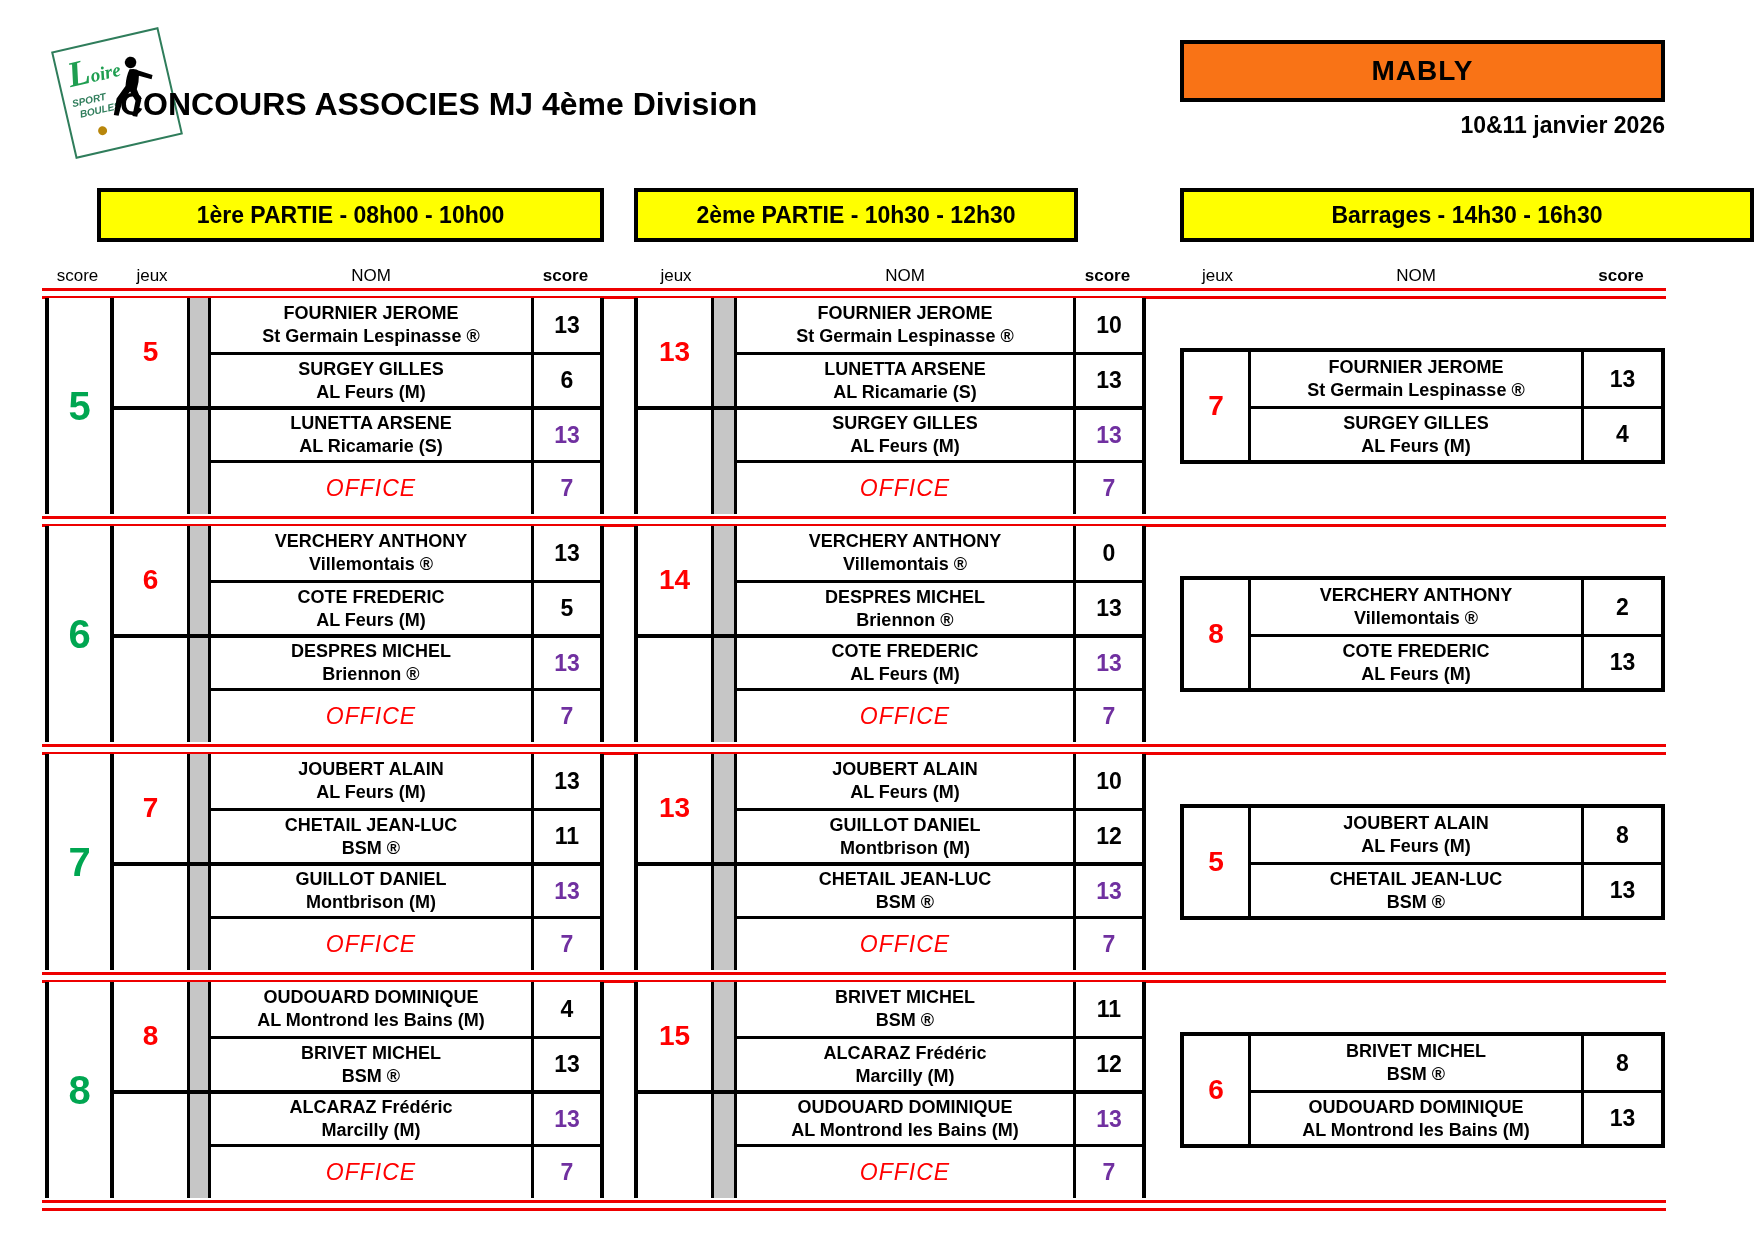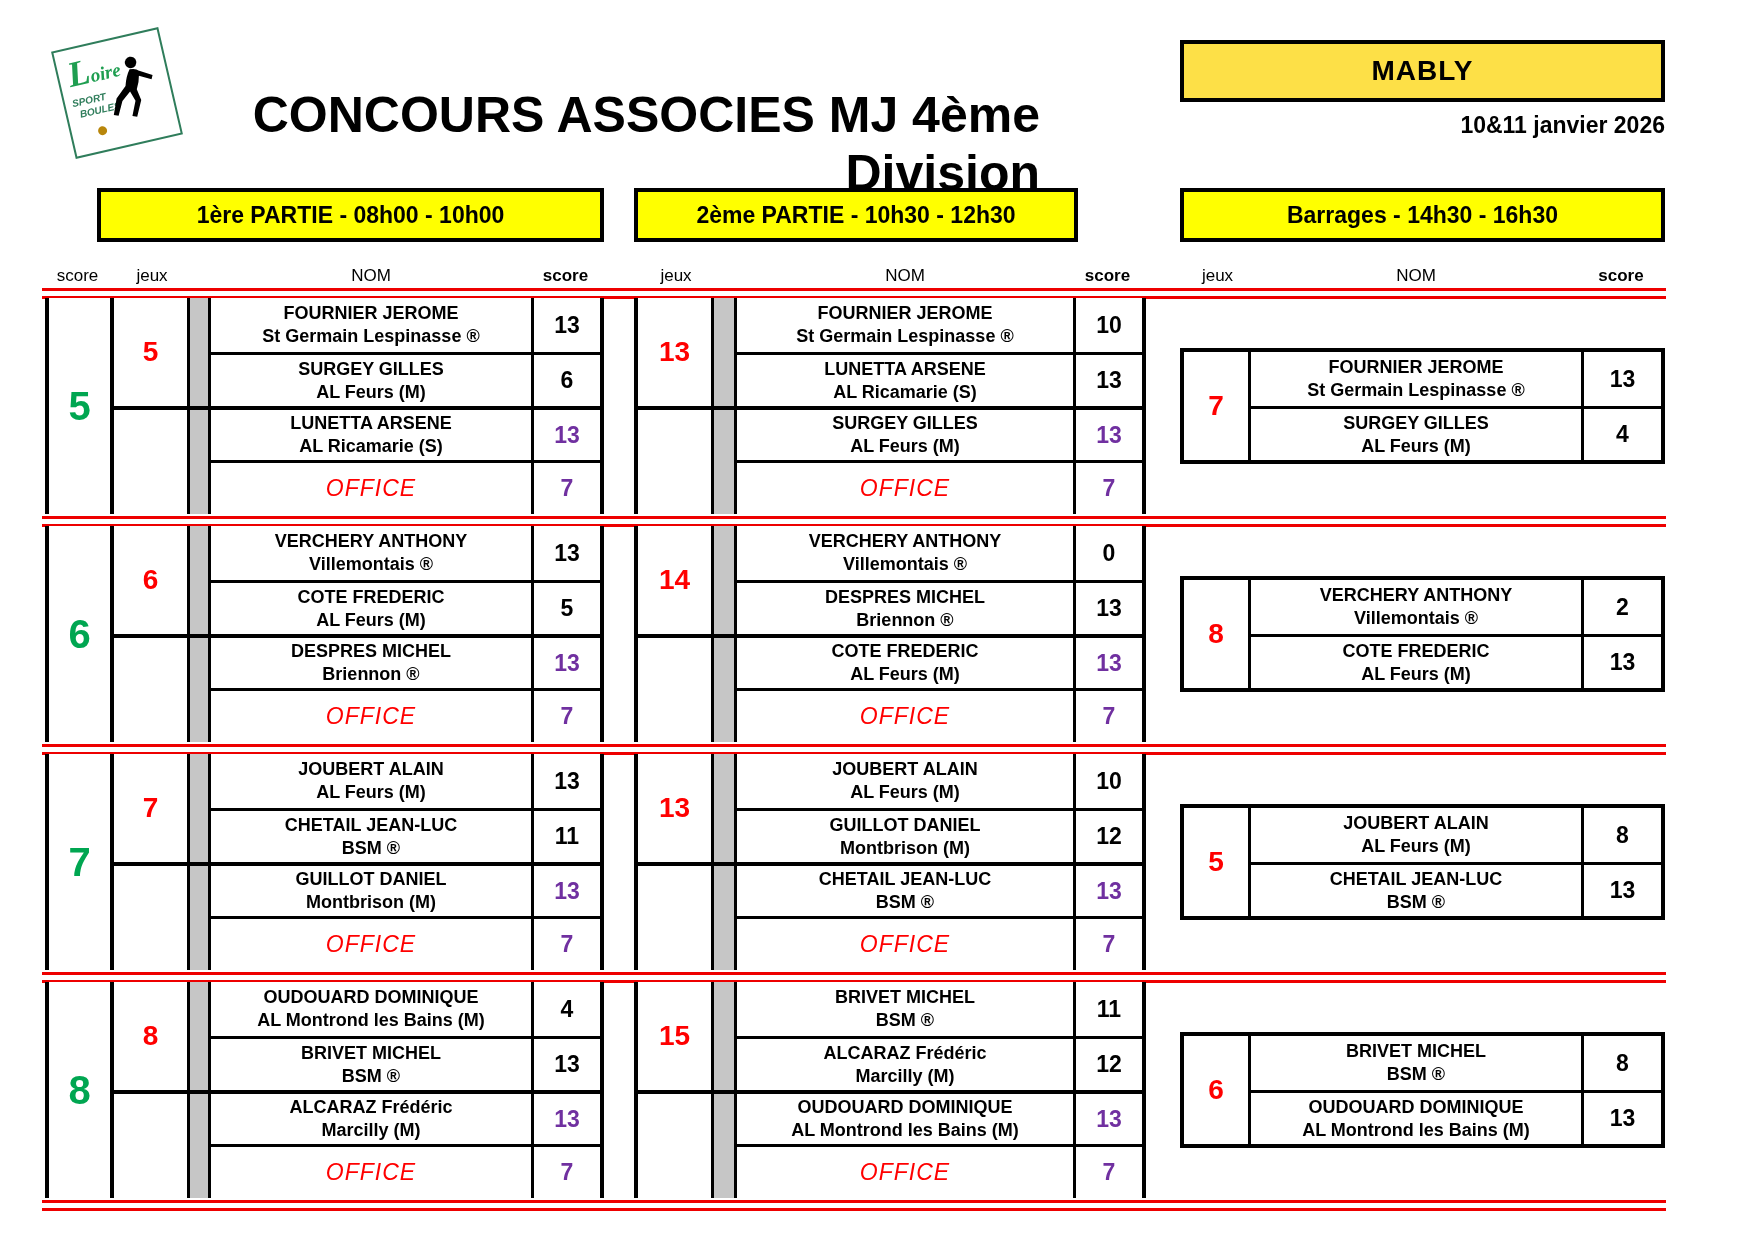--- a/index.html
+++ b/index.html
@@ -11,7 +11,7 @@
              font-weight:bold;font-size:19px;letter-spacing:1px}
   .maintitle{position:absolute;left:120px;top:86px;width:920px;text-align:right;
              font-weight:bold;font-size:50px}
-  .venuebox{position:absolute;left:1180px;top:40px;width:485px;height:62px;background:#fde047;
+  .venuebox{position:absolute;left:1180px;top:40px;width:485px;height:62px;background:#f97316;
             border:4px solid #000;box-sizing:border-box;display:flex;align-items:center;
             justify-content:center;font-size:28px;font-weight:bold;letter-spacing:1px}
   .datetext{position:absolute;left:1180px;top:112px;width:485px;text-align:right;

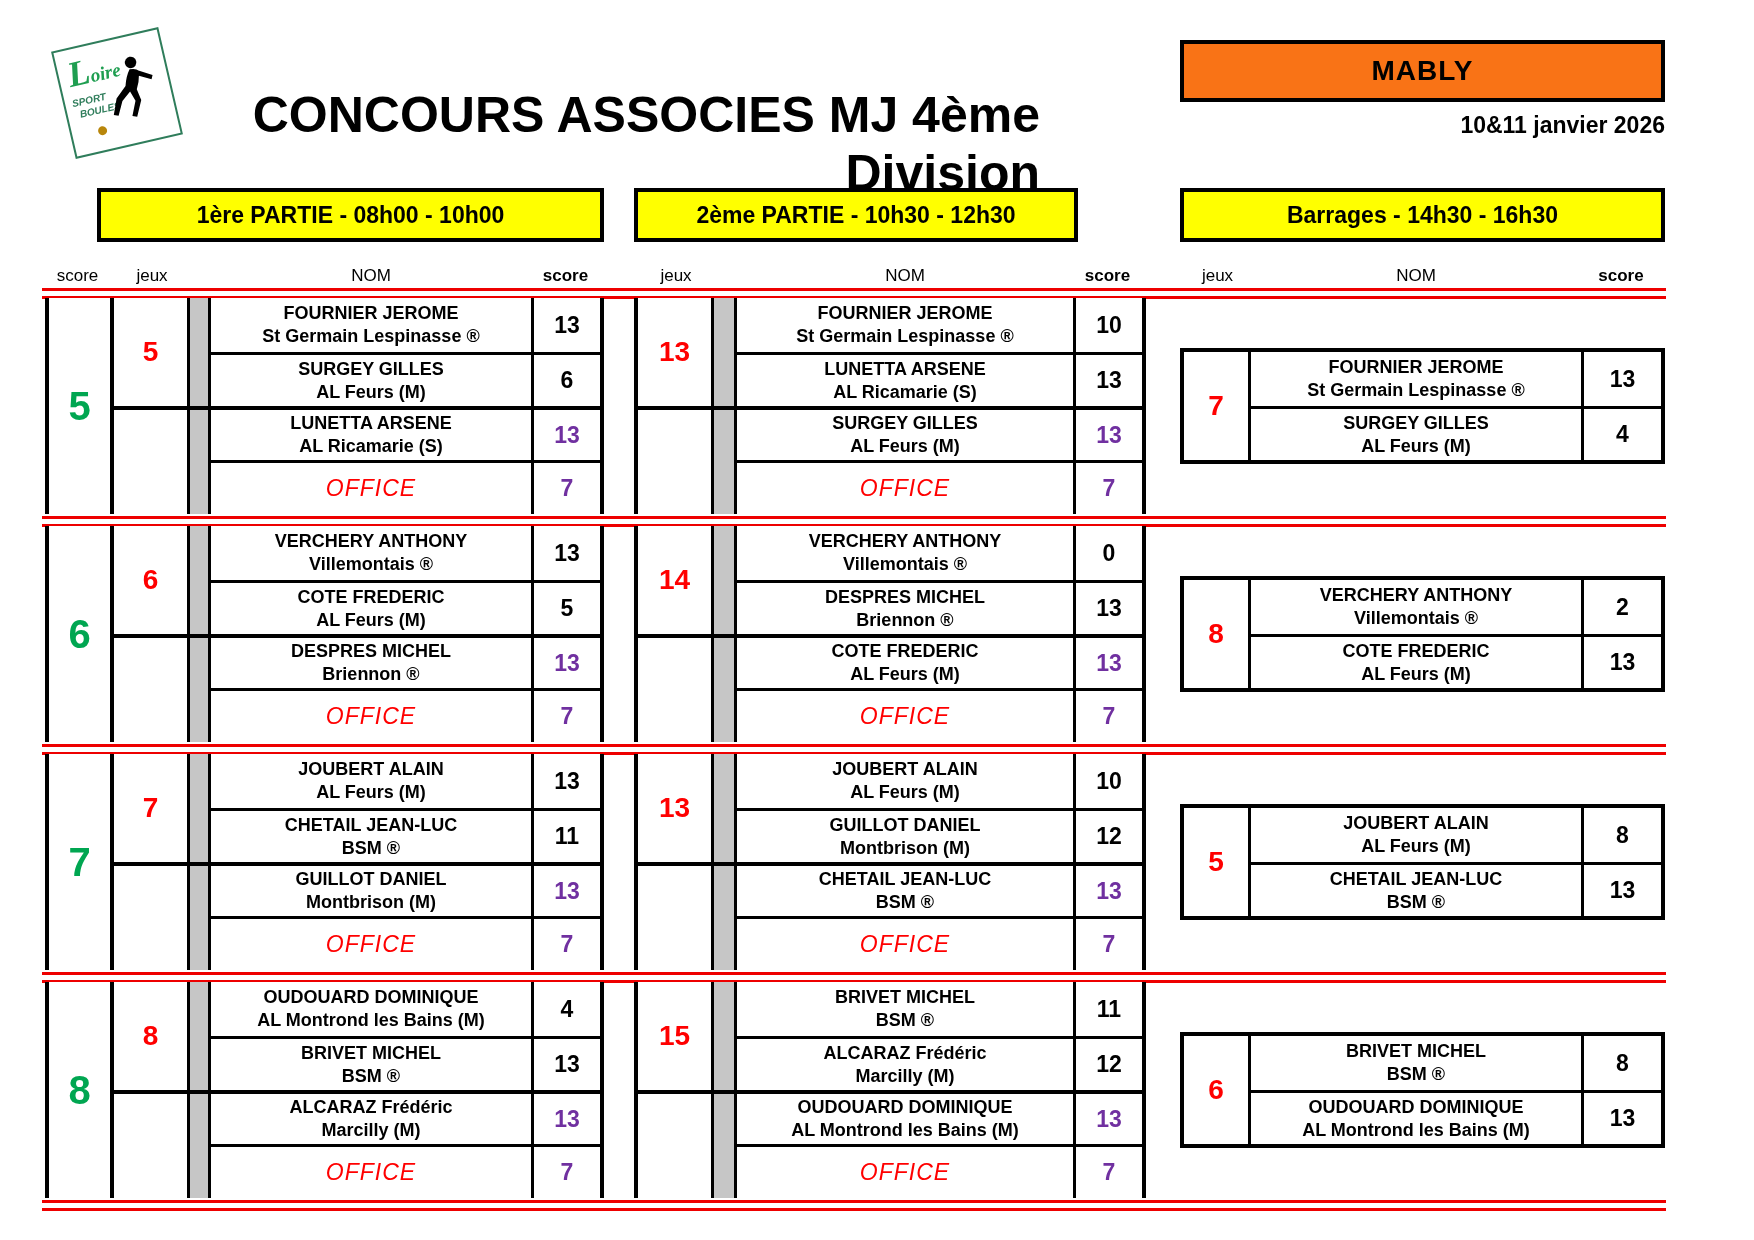--- a/index.html
+++ b/index.html
@@ -9,8 +9,8 @@
   
   .committee{position:absolute;left:180px;top:50px;width:800px;text-align:center;
              font-weight:bold;font-size:19px;letter-spacing:1px}
-  .maintitle{position:absolute;left:120px;top:86px;width:920px;text-align:right;
-             font-weight:bold;font-size:50px}
+  .maintitle{position:absolute;left:120px;top:86px;width:920px;text-align:left;
+             font-weight:bold;font-size:32px}
   .venuebox{position:absolute;left:1180px;top:40px;width:485px;height:62px;background:#f97316;
             border:4px solid #000;box-sizing:border-box;display:flex;align-items:center;
             justify-content:center;font-size:28px;font-weight:bold;letter-spacing:1px}

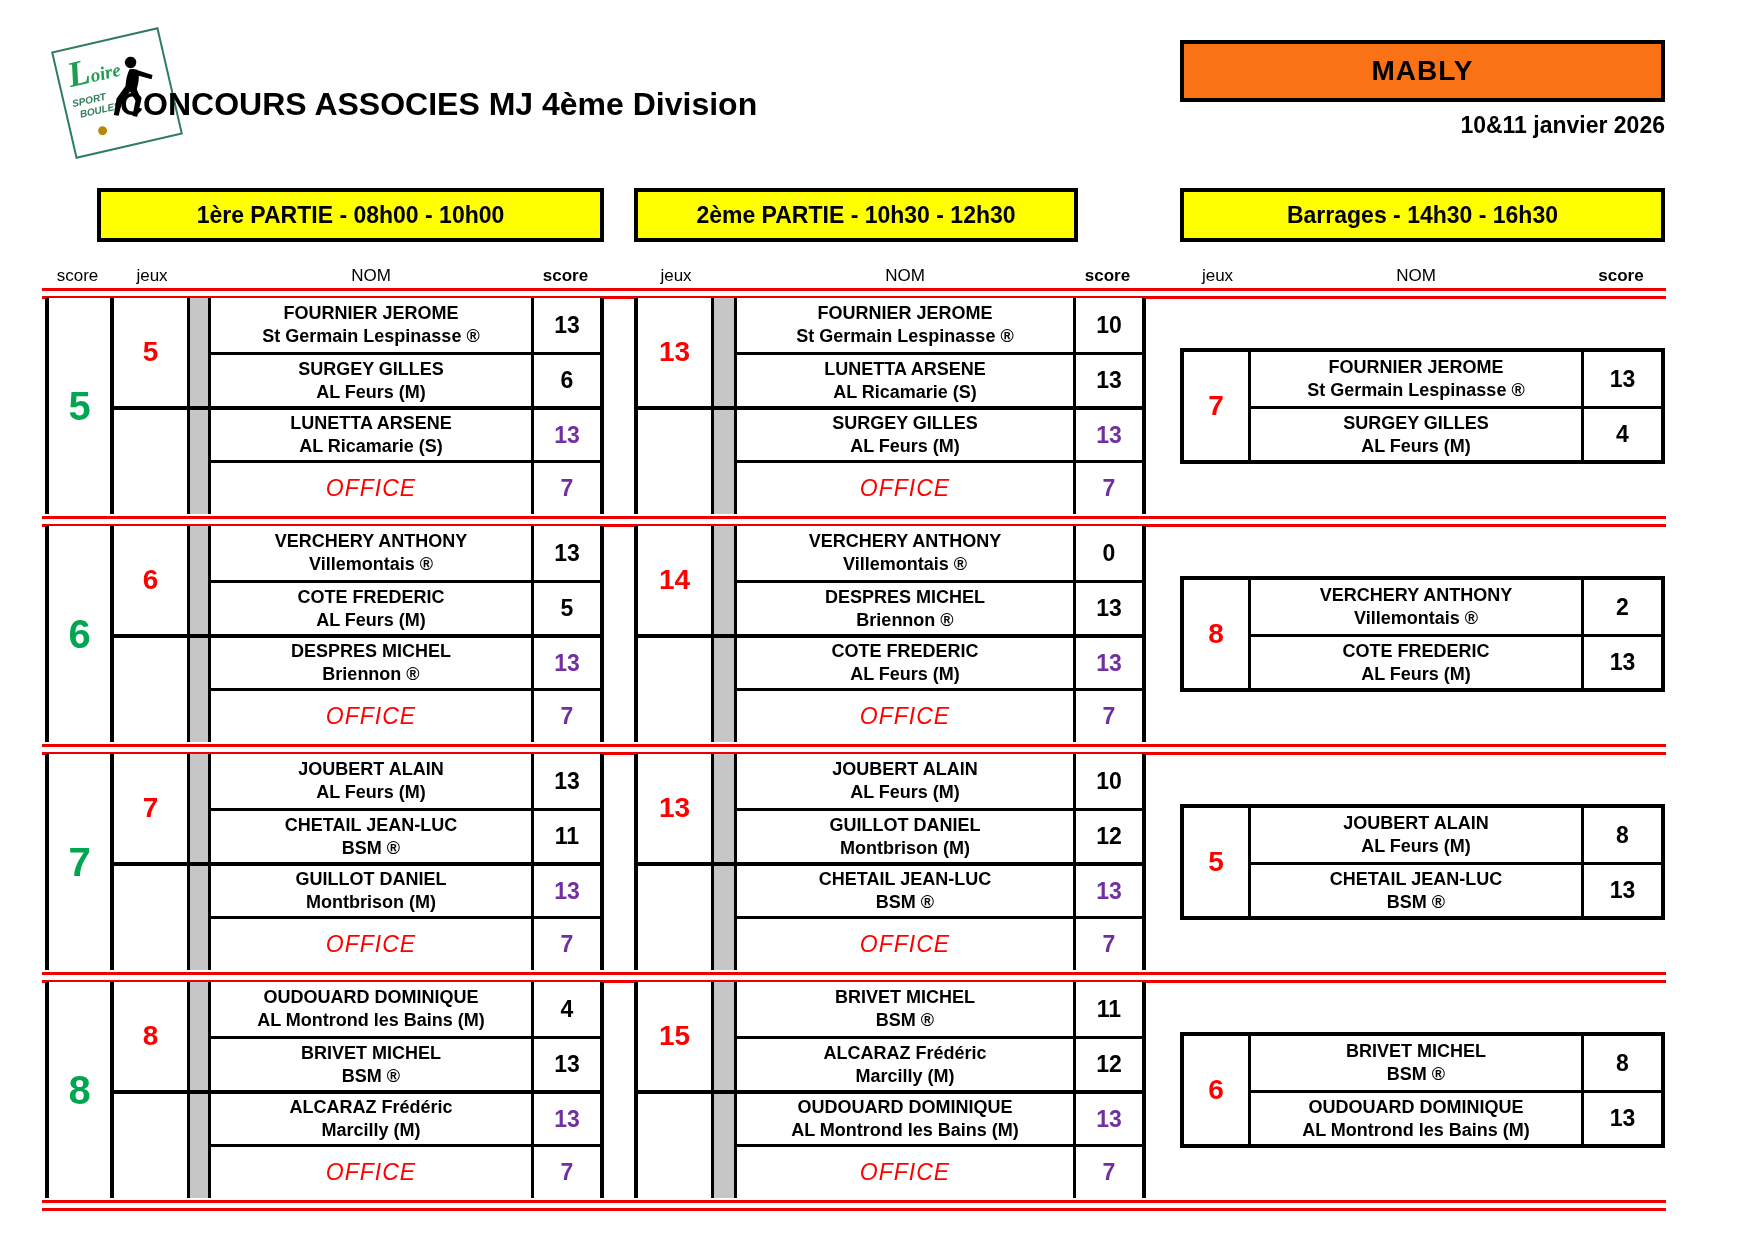--- a/index.html
+++ b/index.html
@@ -35,7 +35,7 @@
            font-size:23px;font-weight:bold}
   #sh1{left:97px;width:507px}
   #sh2{left:634px;width:444px}
-  #sh3{left:1180px;width:485px}
+  #sh3{left:1180px;width:574px}
 
   
   .colhead{position:absolute;top:262px;height:24px;display:flex;align-items:flex-end;

